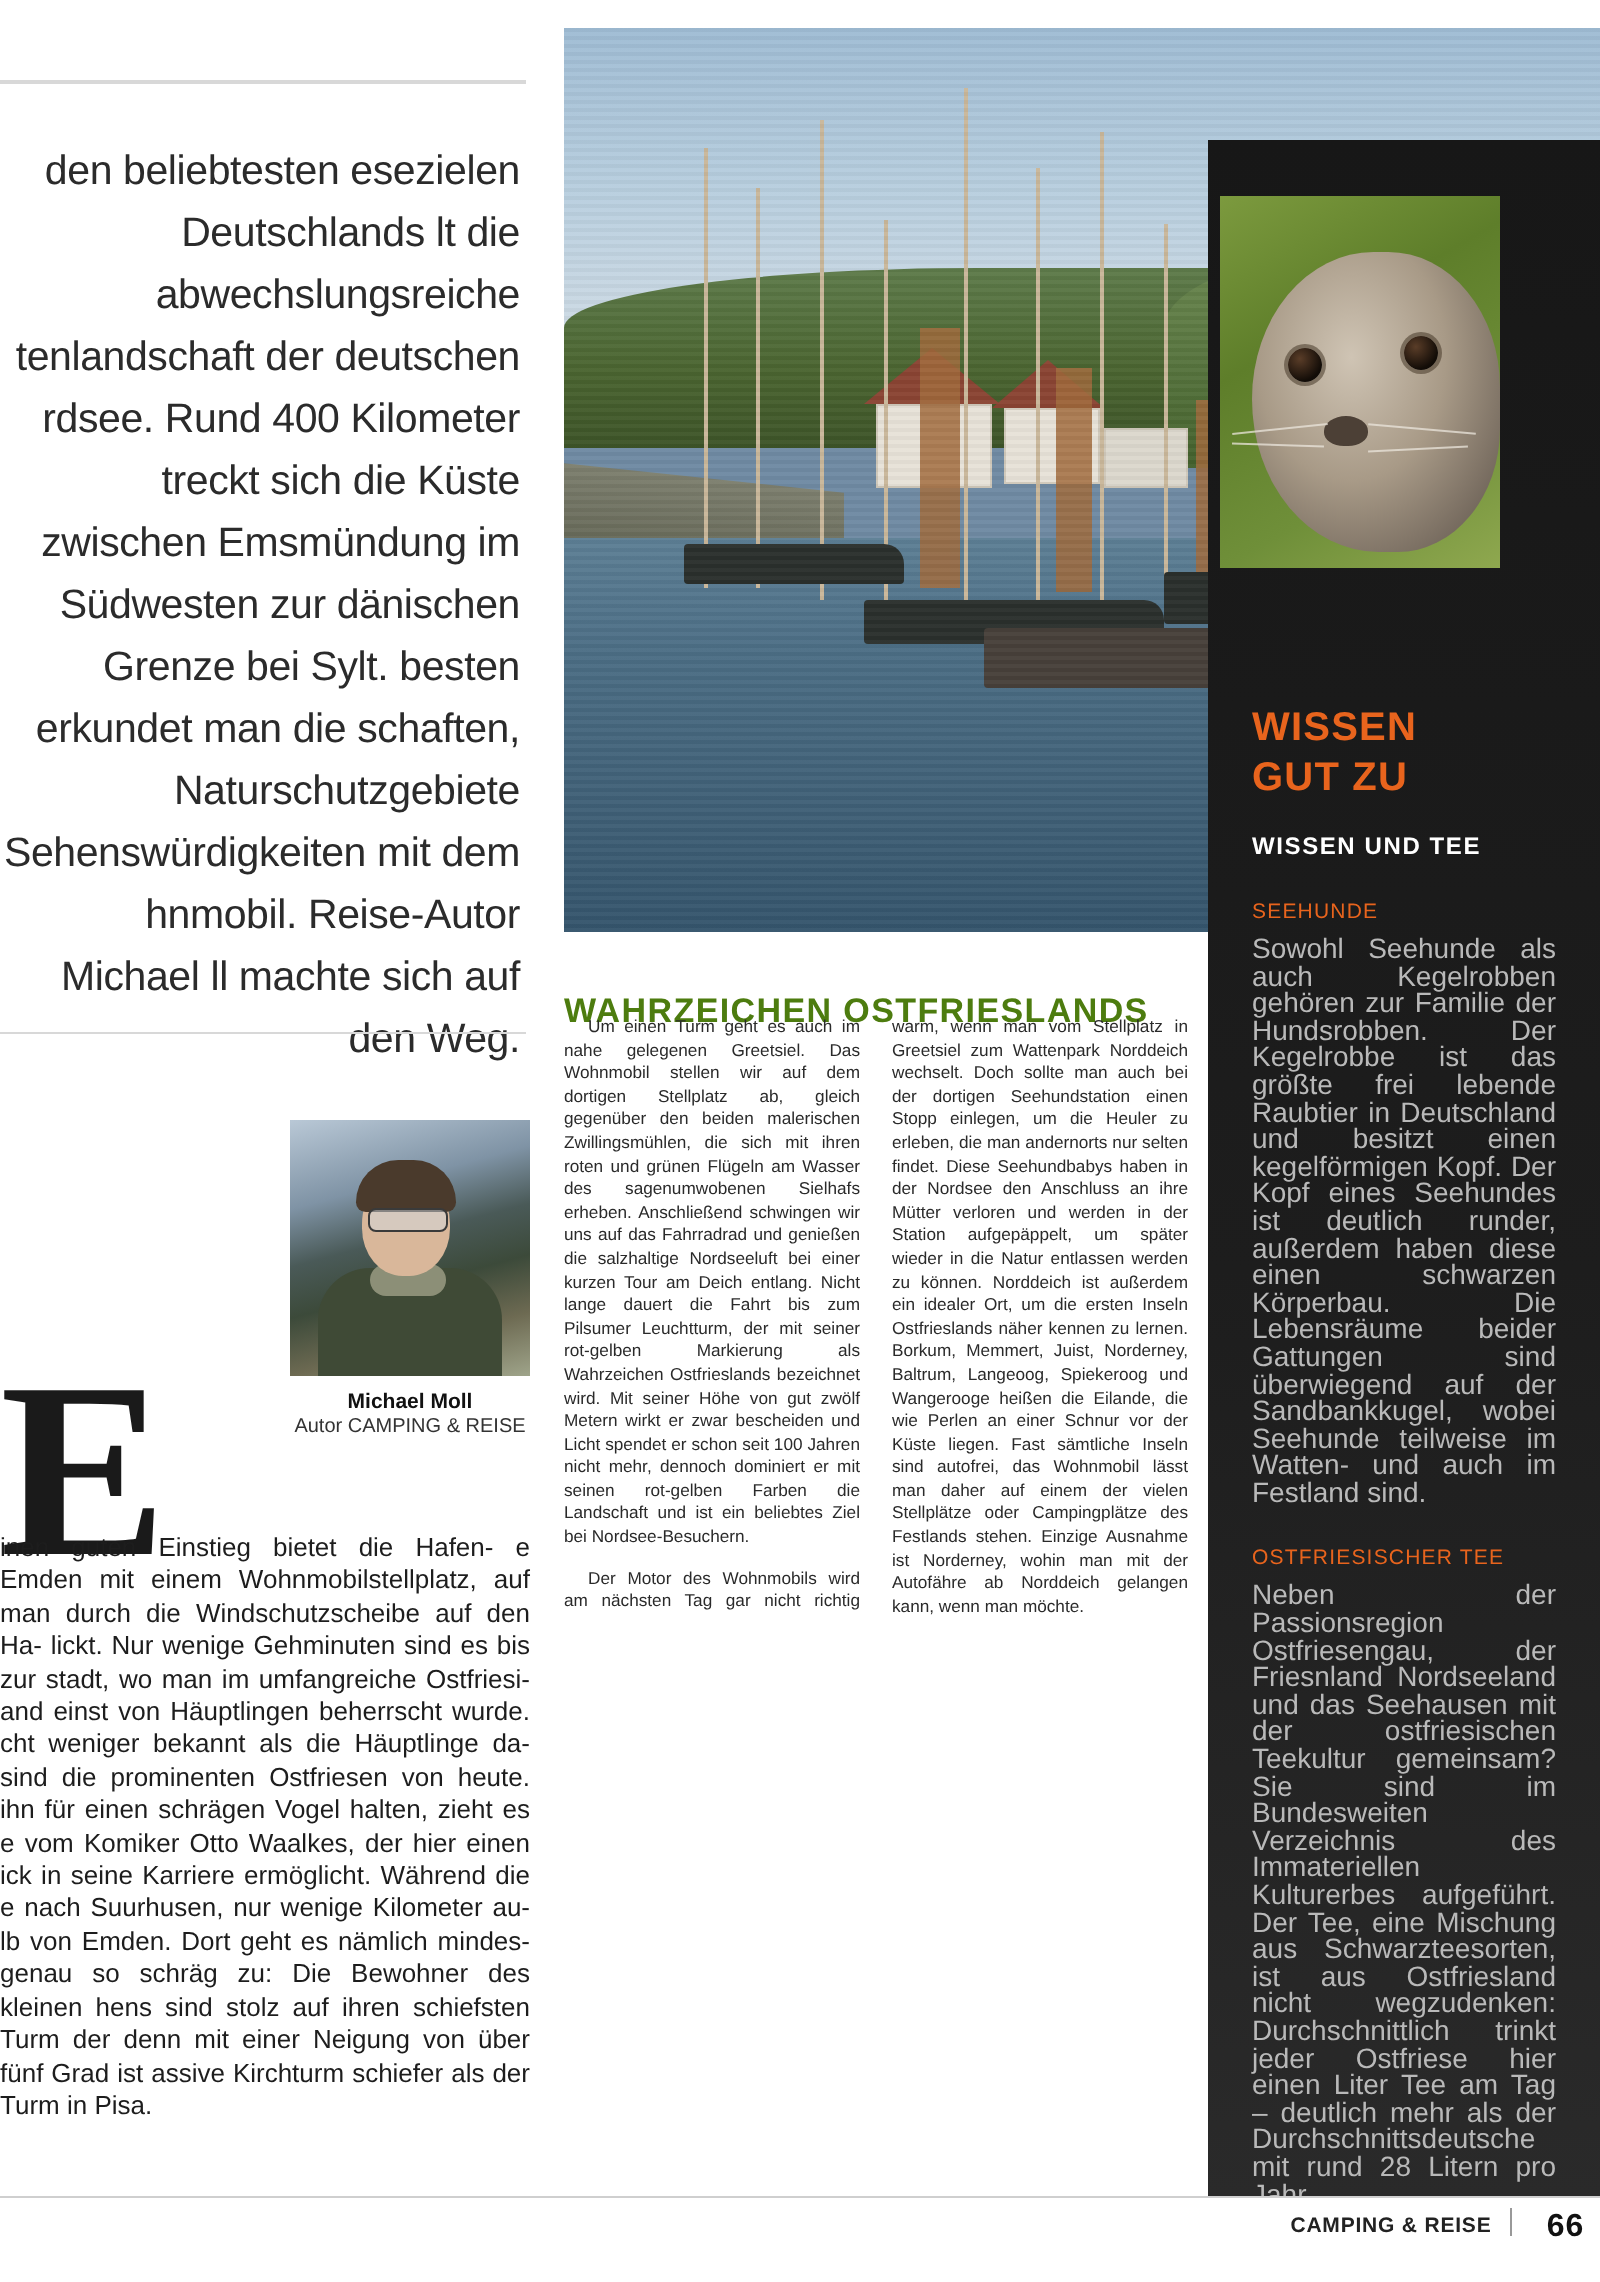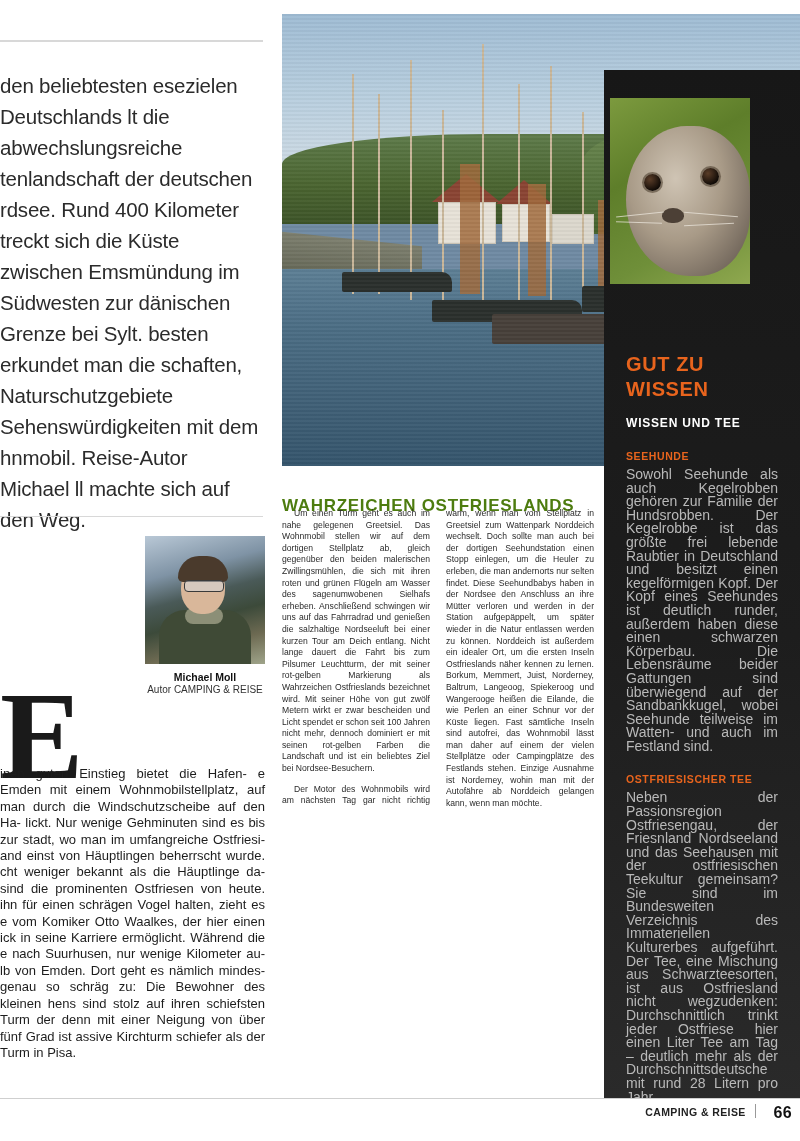--- a/index.html
+++ b/index.html
@@ -29,7 +29,7 @@
     font-size: 20.5px;
     line-height: 31px;
     color: #2b2b2b;
-    text-align: left;
+    text-align: right;
     padding-right: 8px;
     letter-spacing: -0.2px;
     margin: 0;

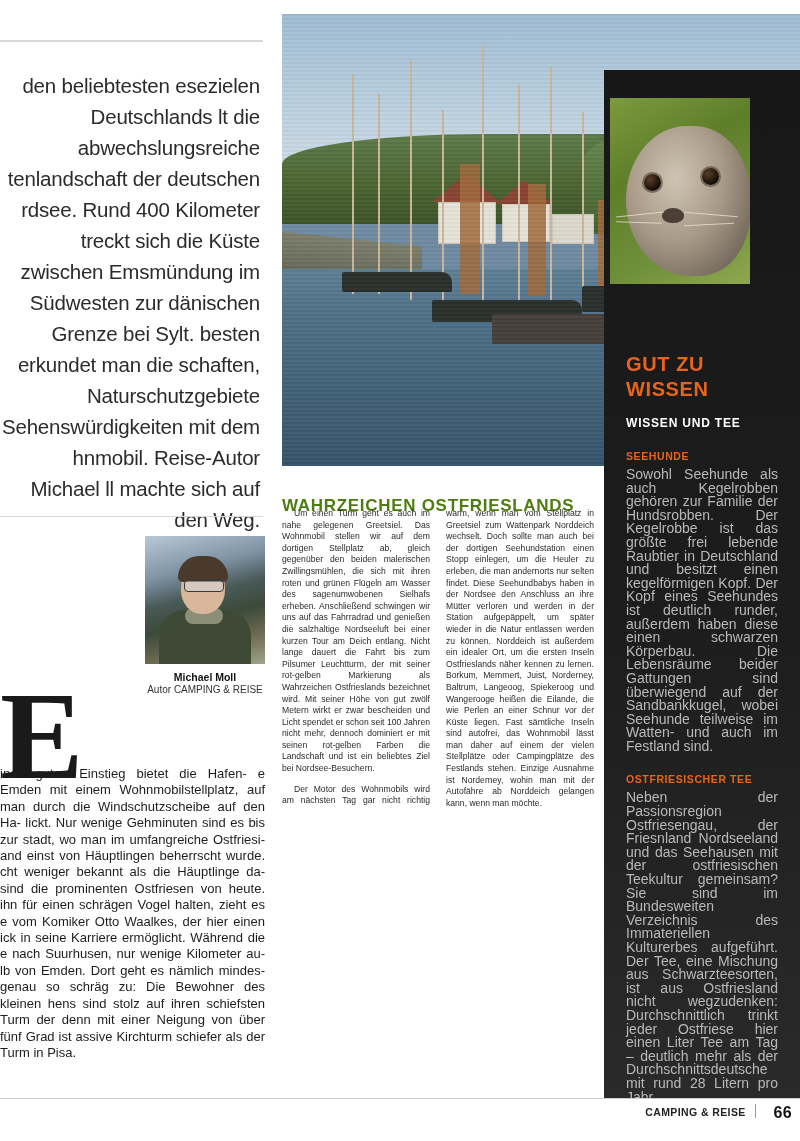--- a/index.html
+++ b/index.html
@@ -445,8 +445,8 @@
   </div>
 
   <div style="position:absolute; left:22px; top:282px; width:152px;">
+    <div class="sb-section-title">WISSEN</div>
     <div class="sb-section-title">GUT ZU</div>
-    <div class="sb-section-title">WISSEN</div>
     <div class="sb-kicker">WISSEN UND TEE</div>
 
     <div class="sb-head">SEEHUNDE</div>

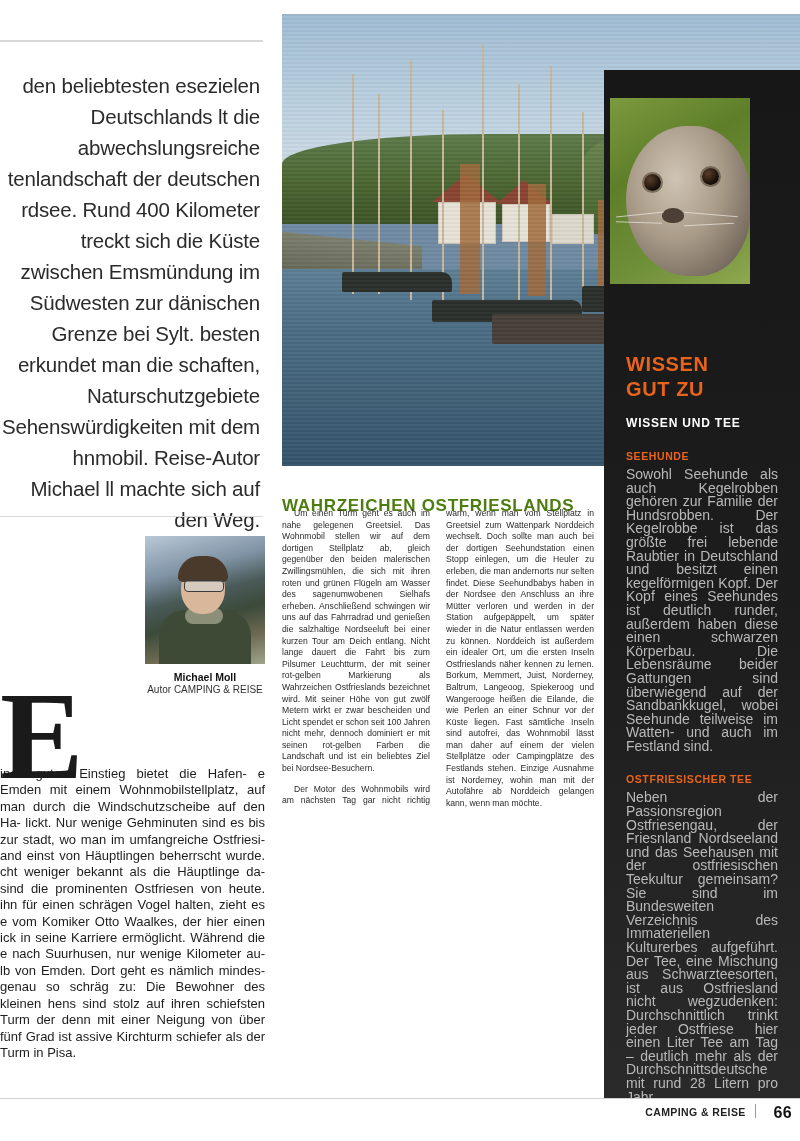--- a/index.html
+++ b/index.html
@@ -279,7 +279,7 @@
   }
   .sb-head {
     font-size: 10.5px;
-    font-weight: bold;
+    font-weight: normal;
     letter-spacing: .6px;
     color: #e8641d;
     margin-top: 20px;

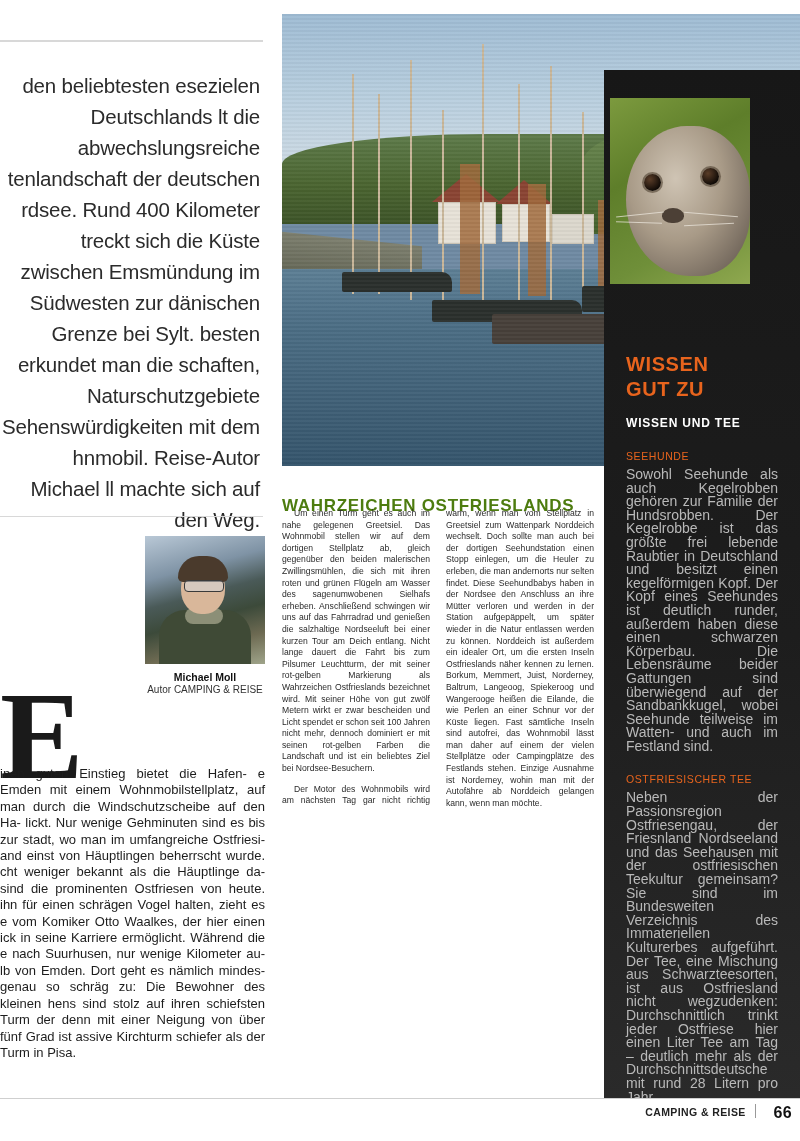--- a/index.html
+++ b/index.html
@@ -56,7 +56,7 @@
   .author-block {
     position: absolute;
     left: 145px;
-    top: 536px;
+    top: 560px;
     width: 120px;
     text-align: center;
   }

